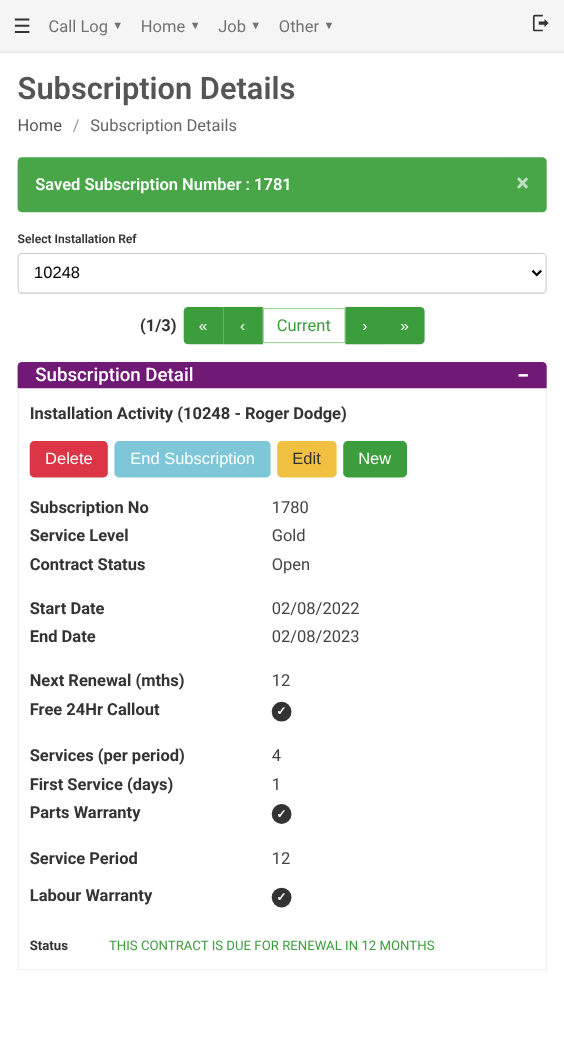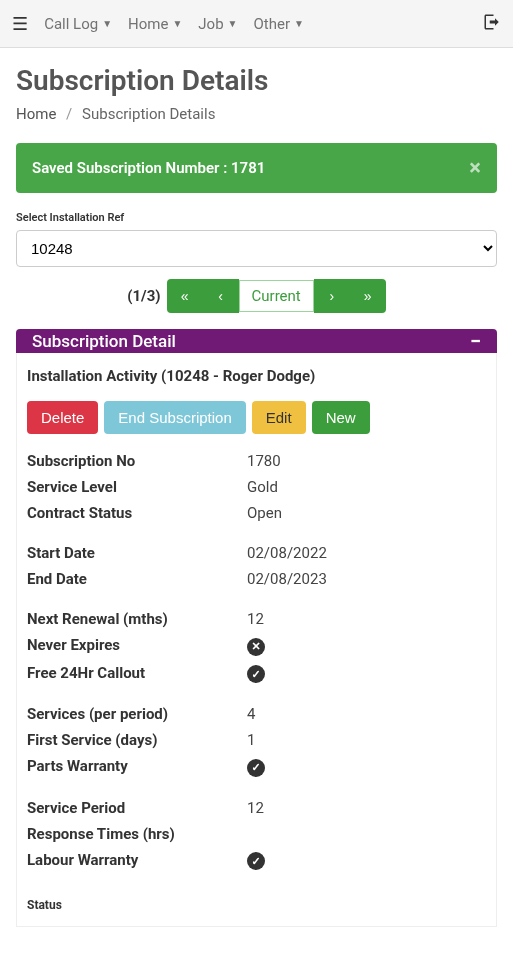--- a/index.html
+++ b/index.html
@@ -141,10 +141,6 @@
           <div class="field-value">12</div>
         </div>
       <div class="field-row">
-          <div class="field-label">Never Expires</div>
-          <div class="field-value"><span class="icon-circle">✕</span></div>
-        </div>
-      <div class="field-row">
           <div class="field-label">Free 24Hr Callout</div>
           <div class="field-value"><span class="icon-circle">✓</span></div>
         </div>

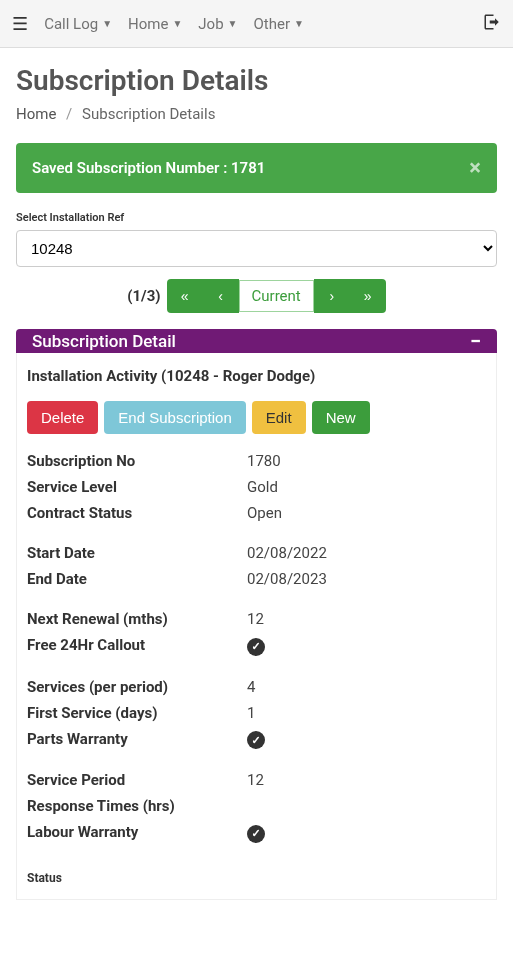--- a/index.html
+++ b/index.html
@@ -163,7 +163,6 @@
           <div class="field-value">12</div>
         </div>
       <div class="field-row">
-          <div class="field-label">Response Times (hrs)</div>
           <div class="field-value"></div>
         </div>
       <div class="field-row">

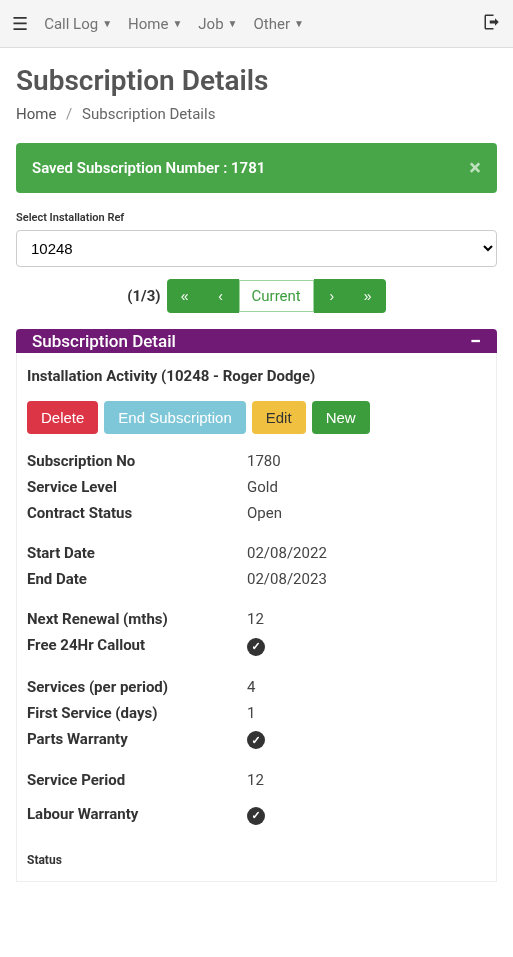--- a/index.html
+++ b/index.html
@@ -172,6 +172,7 @@
       <div class="field-gap"></div>
       <div class="status-row">
         <div class="status-label">Status</div>
+        <div class="status-text">THIS CONTRACT IS DUE FOR RENEWAL IN 12 MONTHS</div>
       </div>
     </div>
   </div>

